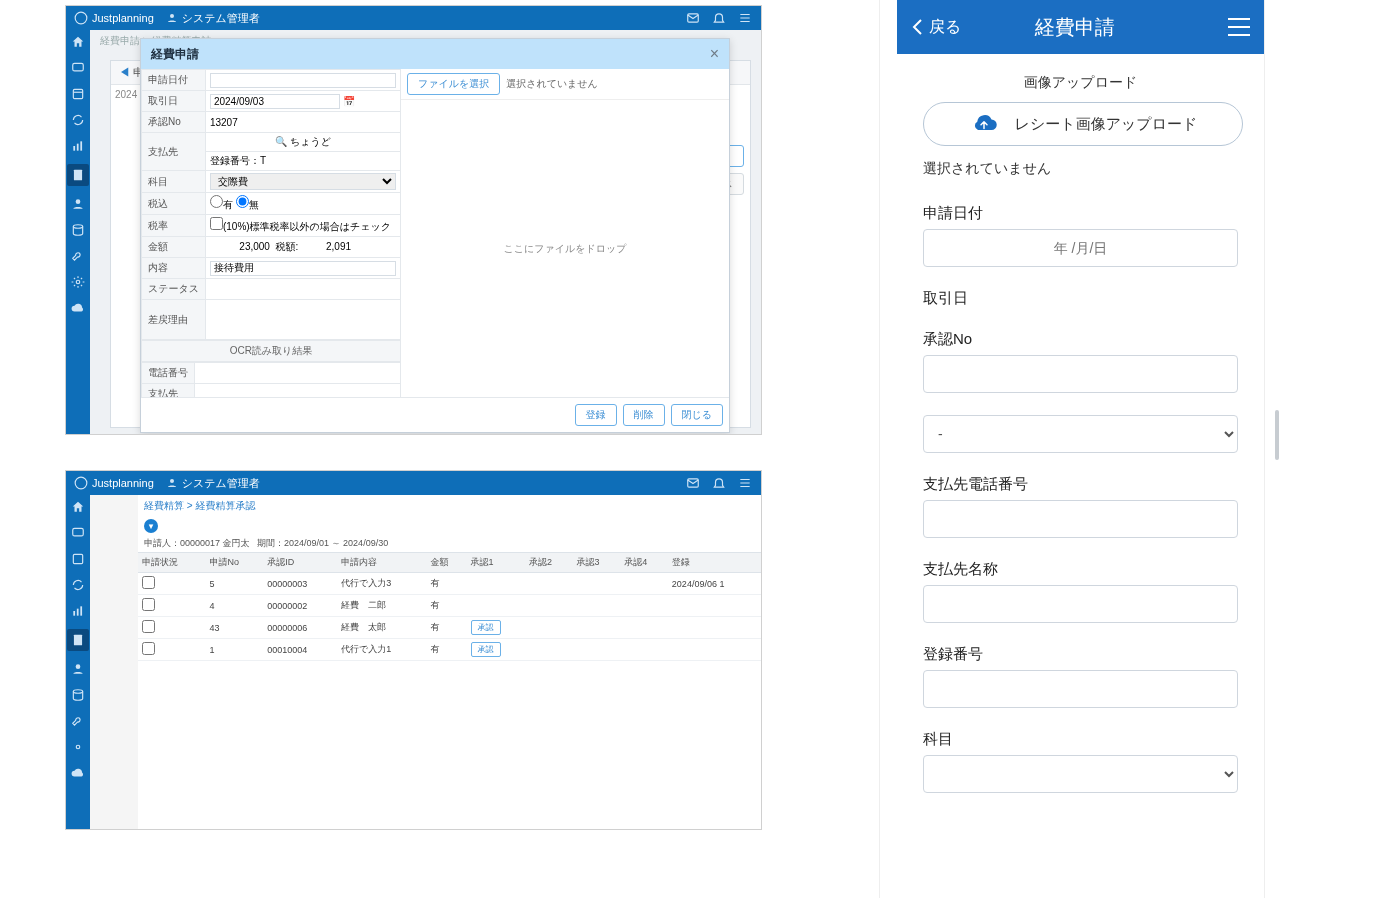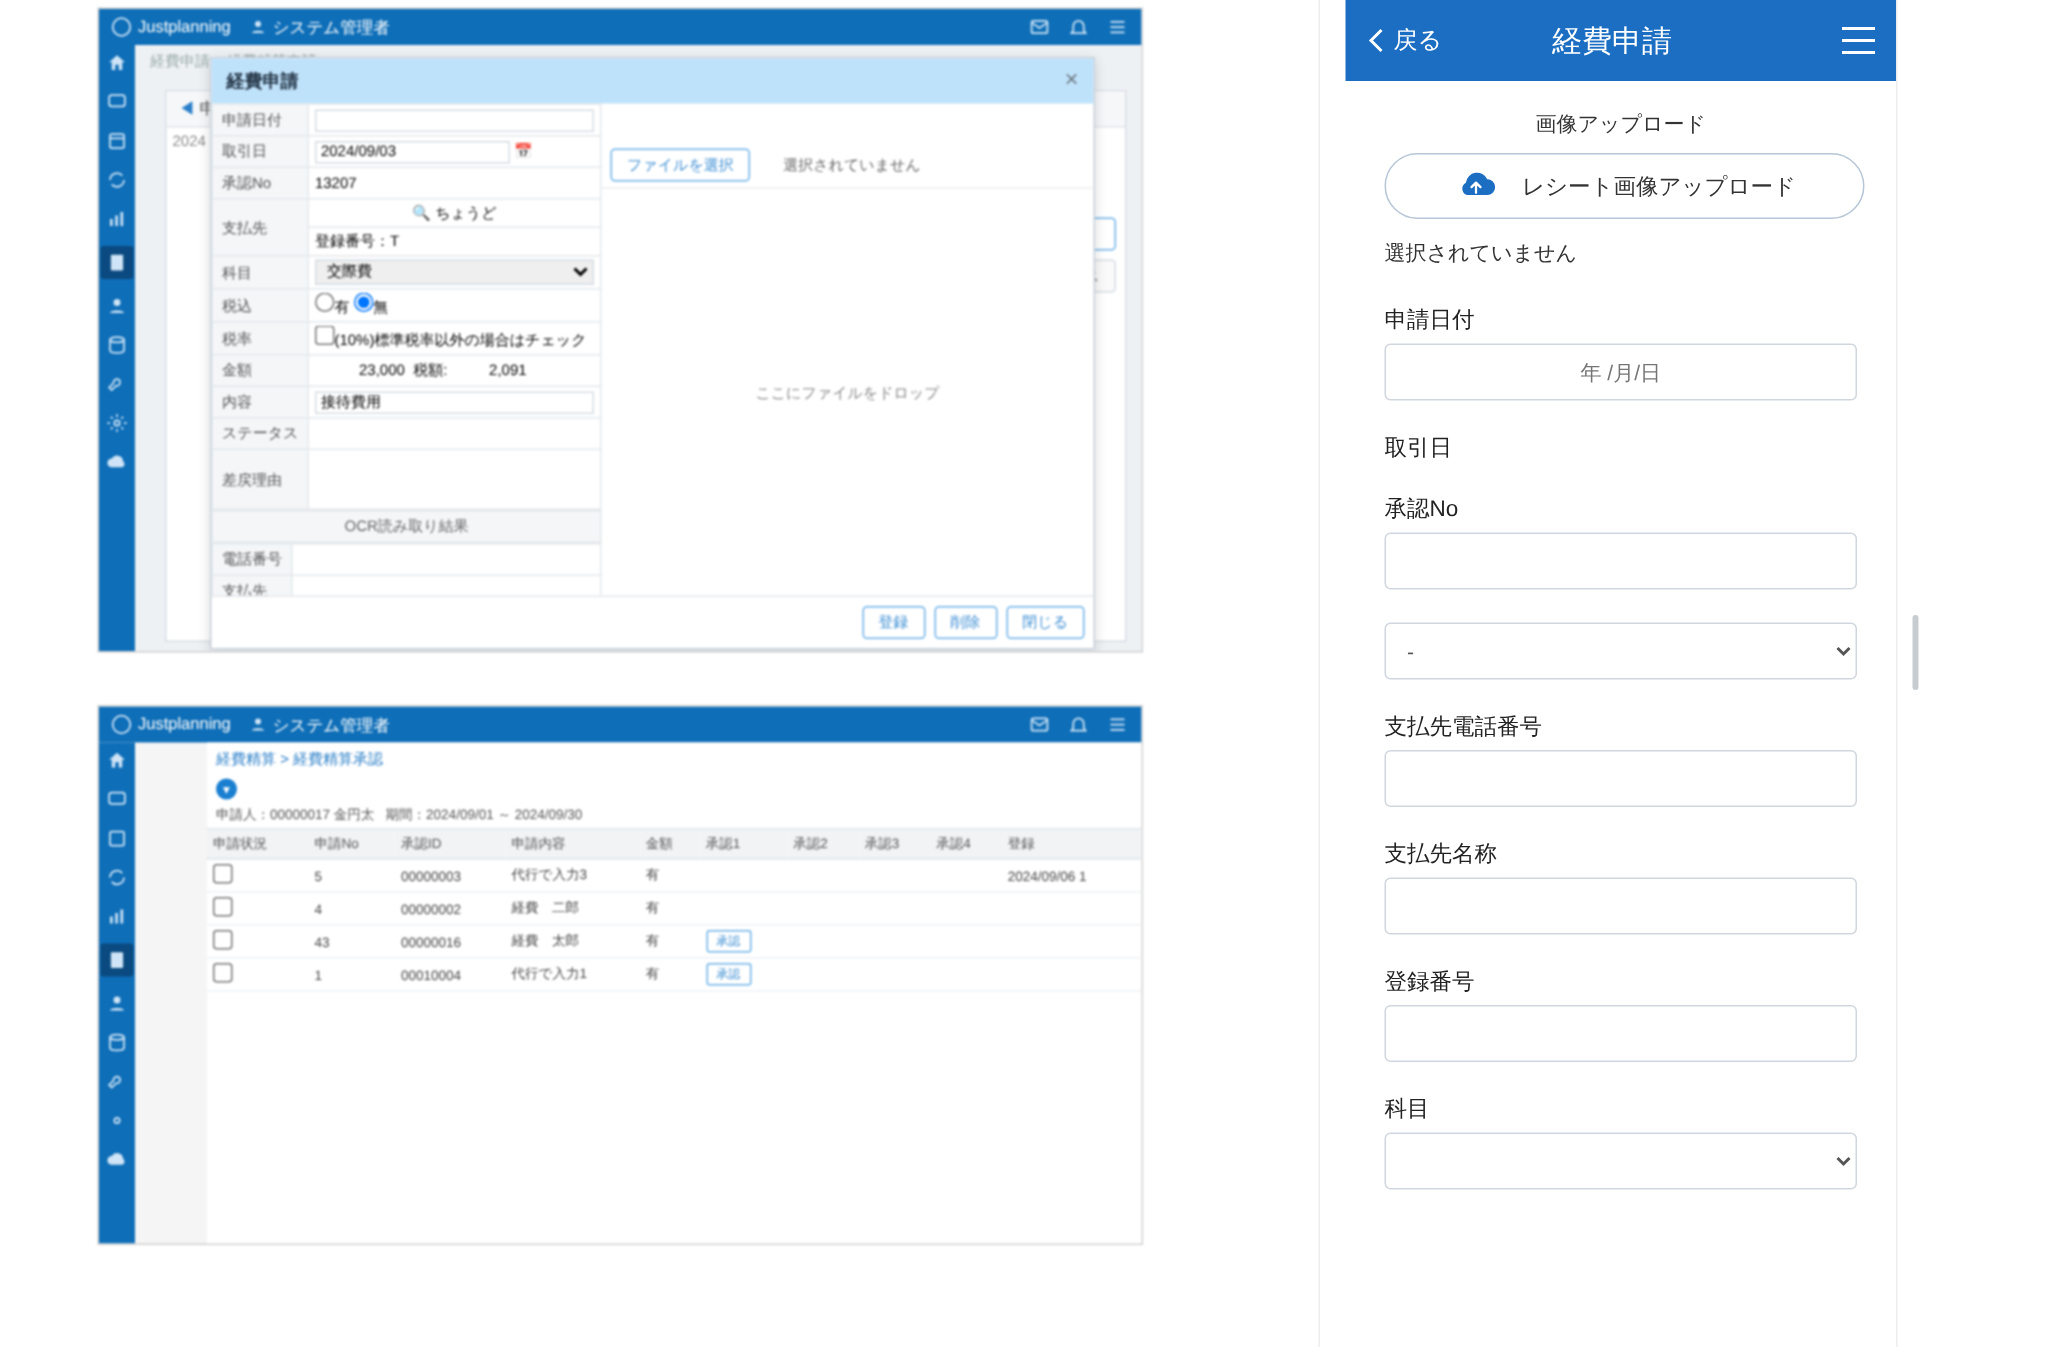--- a/index.html
+++ b/index.html
@@ -38,7 +38,7 @@
   #d1-modal td.val { border: 1px solid #e4e8ec; padding: 2px 4px; }
   #d1-modal input[type=text], #d1-modal select { font-size: 10px; border: 1px solid #d6dde4; padding: 1px 3px; width: 100%; }
   #d1-modal .drop { flex:1; display:flex; flex-direction:column; font-size:10px; color:#666; }
-  #d1-modal .drop .top { display:flex; align-items:center; gap:22px; padding:4px 6px; border-bottom:1px solid #eee;margin-top:26px; }
+  #d1-modal .drop .top { display:flex; align-items:center; gap:6px; padding:4px 6px; border-bottom:1px solid #eee; }
   #d1-modal .dropzone { flex:1; display:flex; align-items:center; justify-content:center; color:#888; }
   #d1-modal .mfoot { border-top:1px solid #e4e8ec; padding:6px; display:flex; justify-content:flex-end; gap:6px; }
   .sechdr { background:#f4f6f8; text-align:center; font-size:10px; color:#666; padding:3px 0; border:1px solid #e4e8ec; }

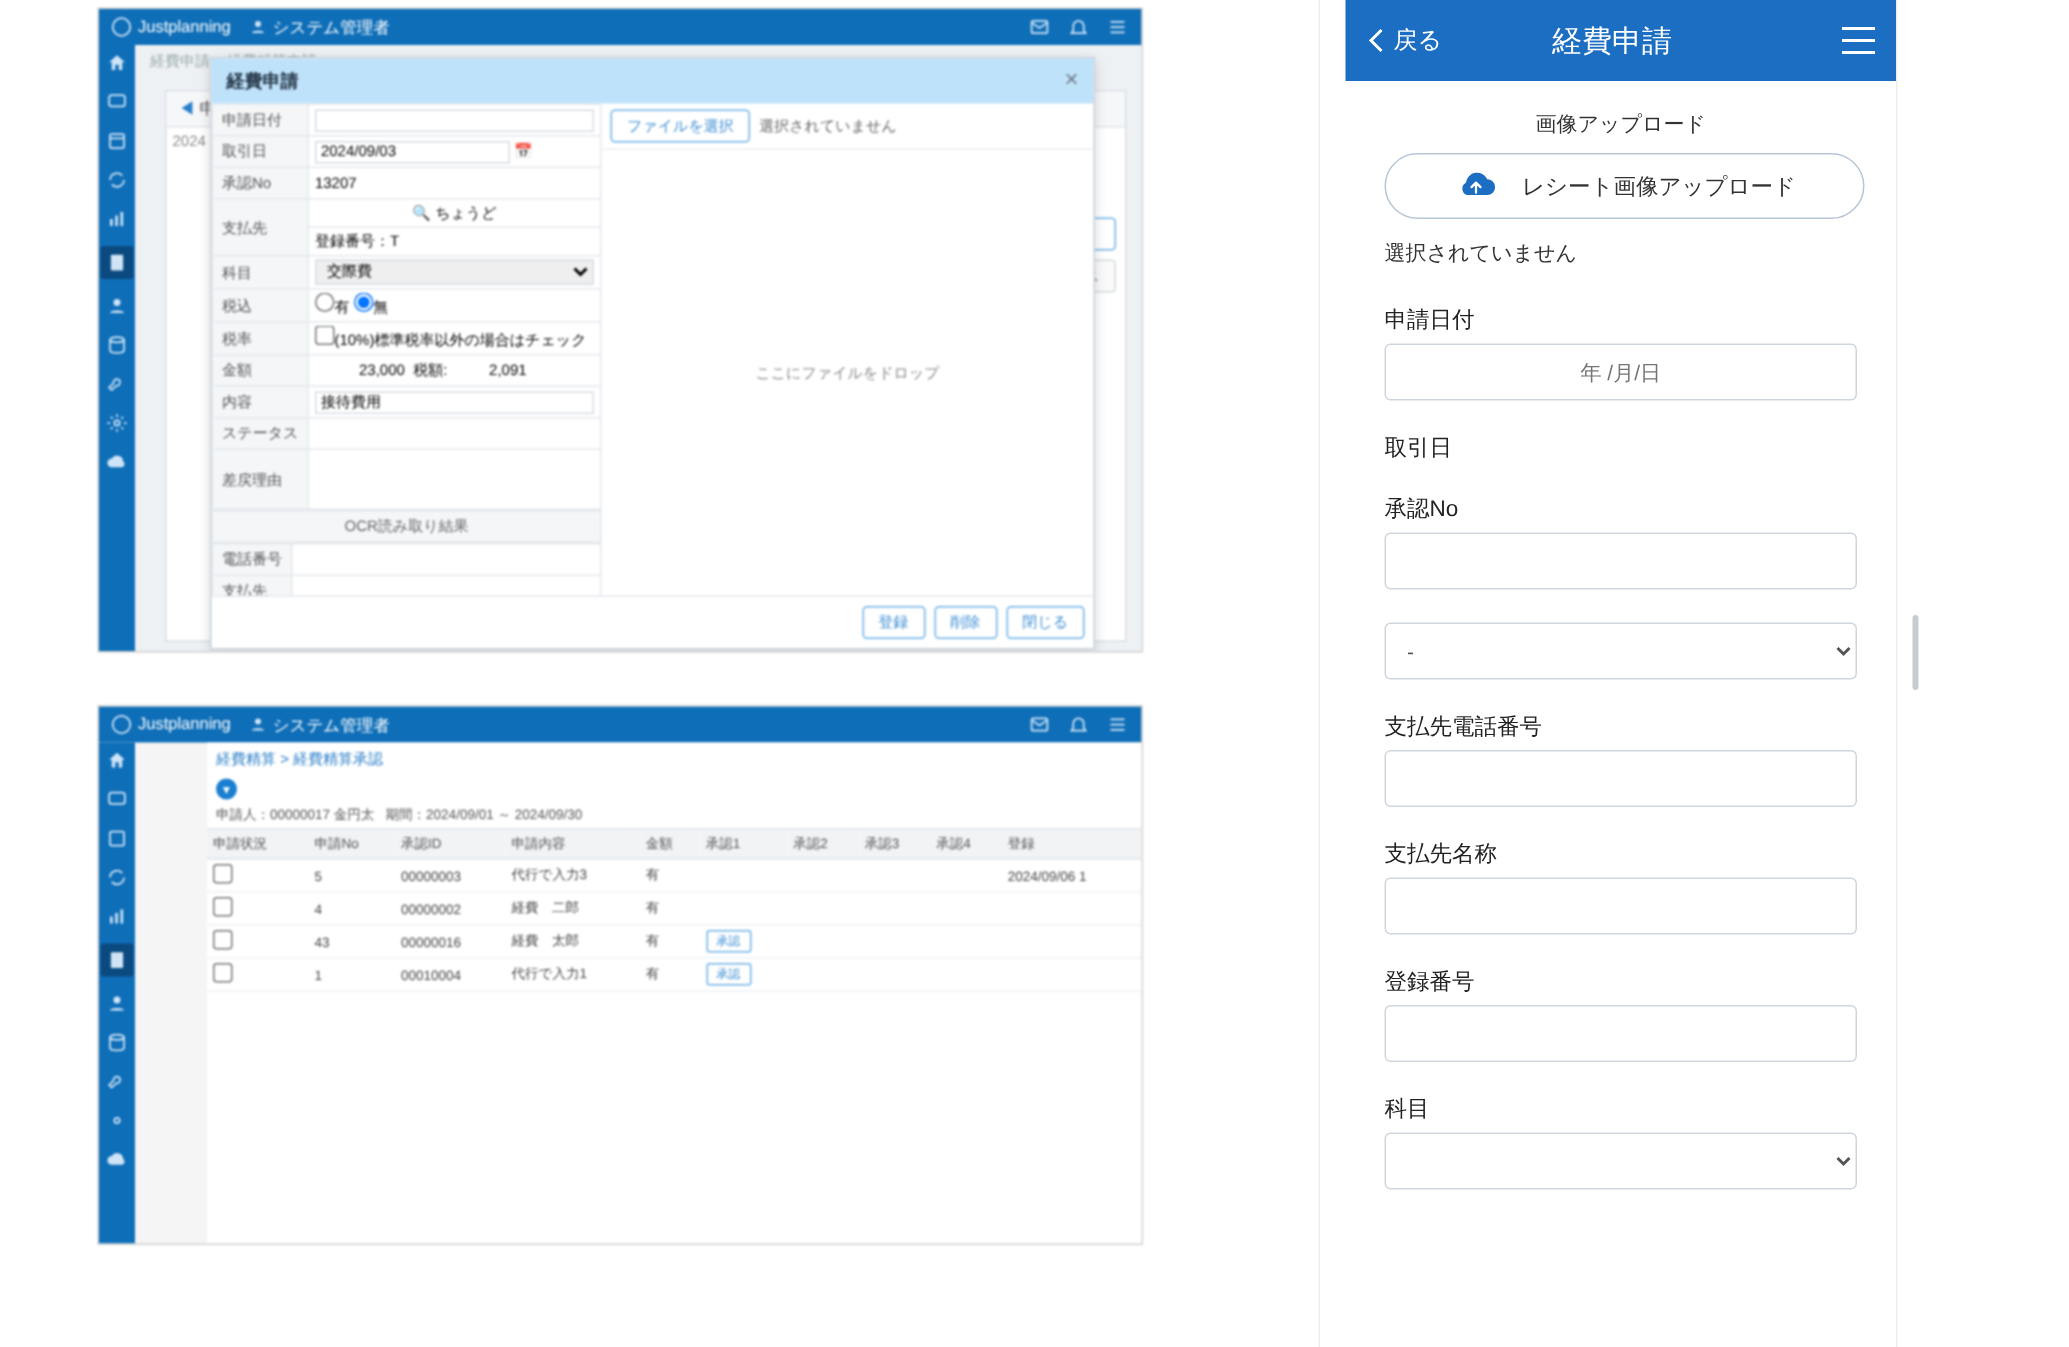--- a/index.html
+++ b/index.html
@@ -423,7 +423,7 @@
           <tr>
             <td><input type="checkbox" style=""></td>
             <td>43</td>
-            <td>00000016</td>
+            <td>00000006</td>
             <td>経費　太郎</td>
             <td>有</td>
             <td><button class="mini-btn">承認</button></td>

